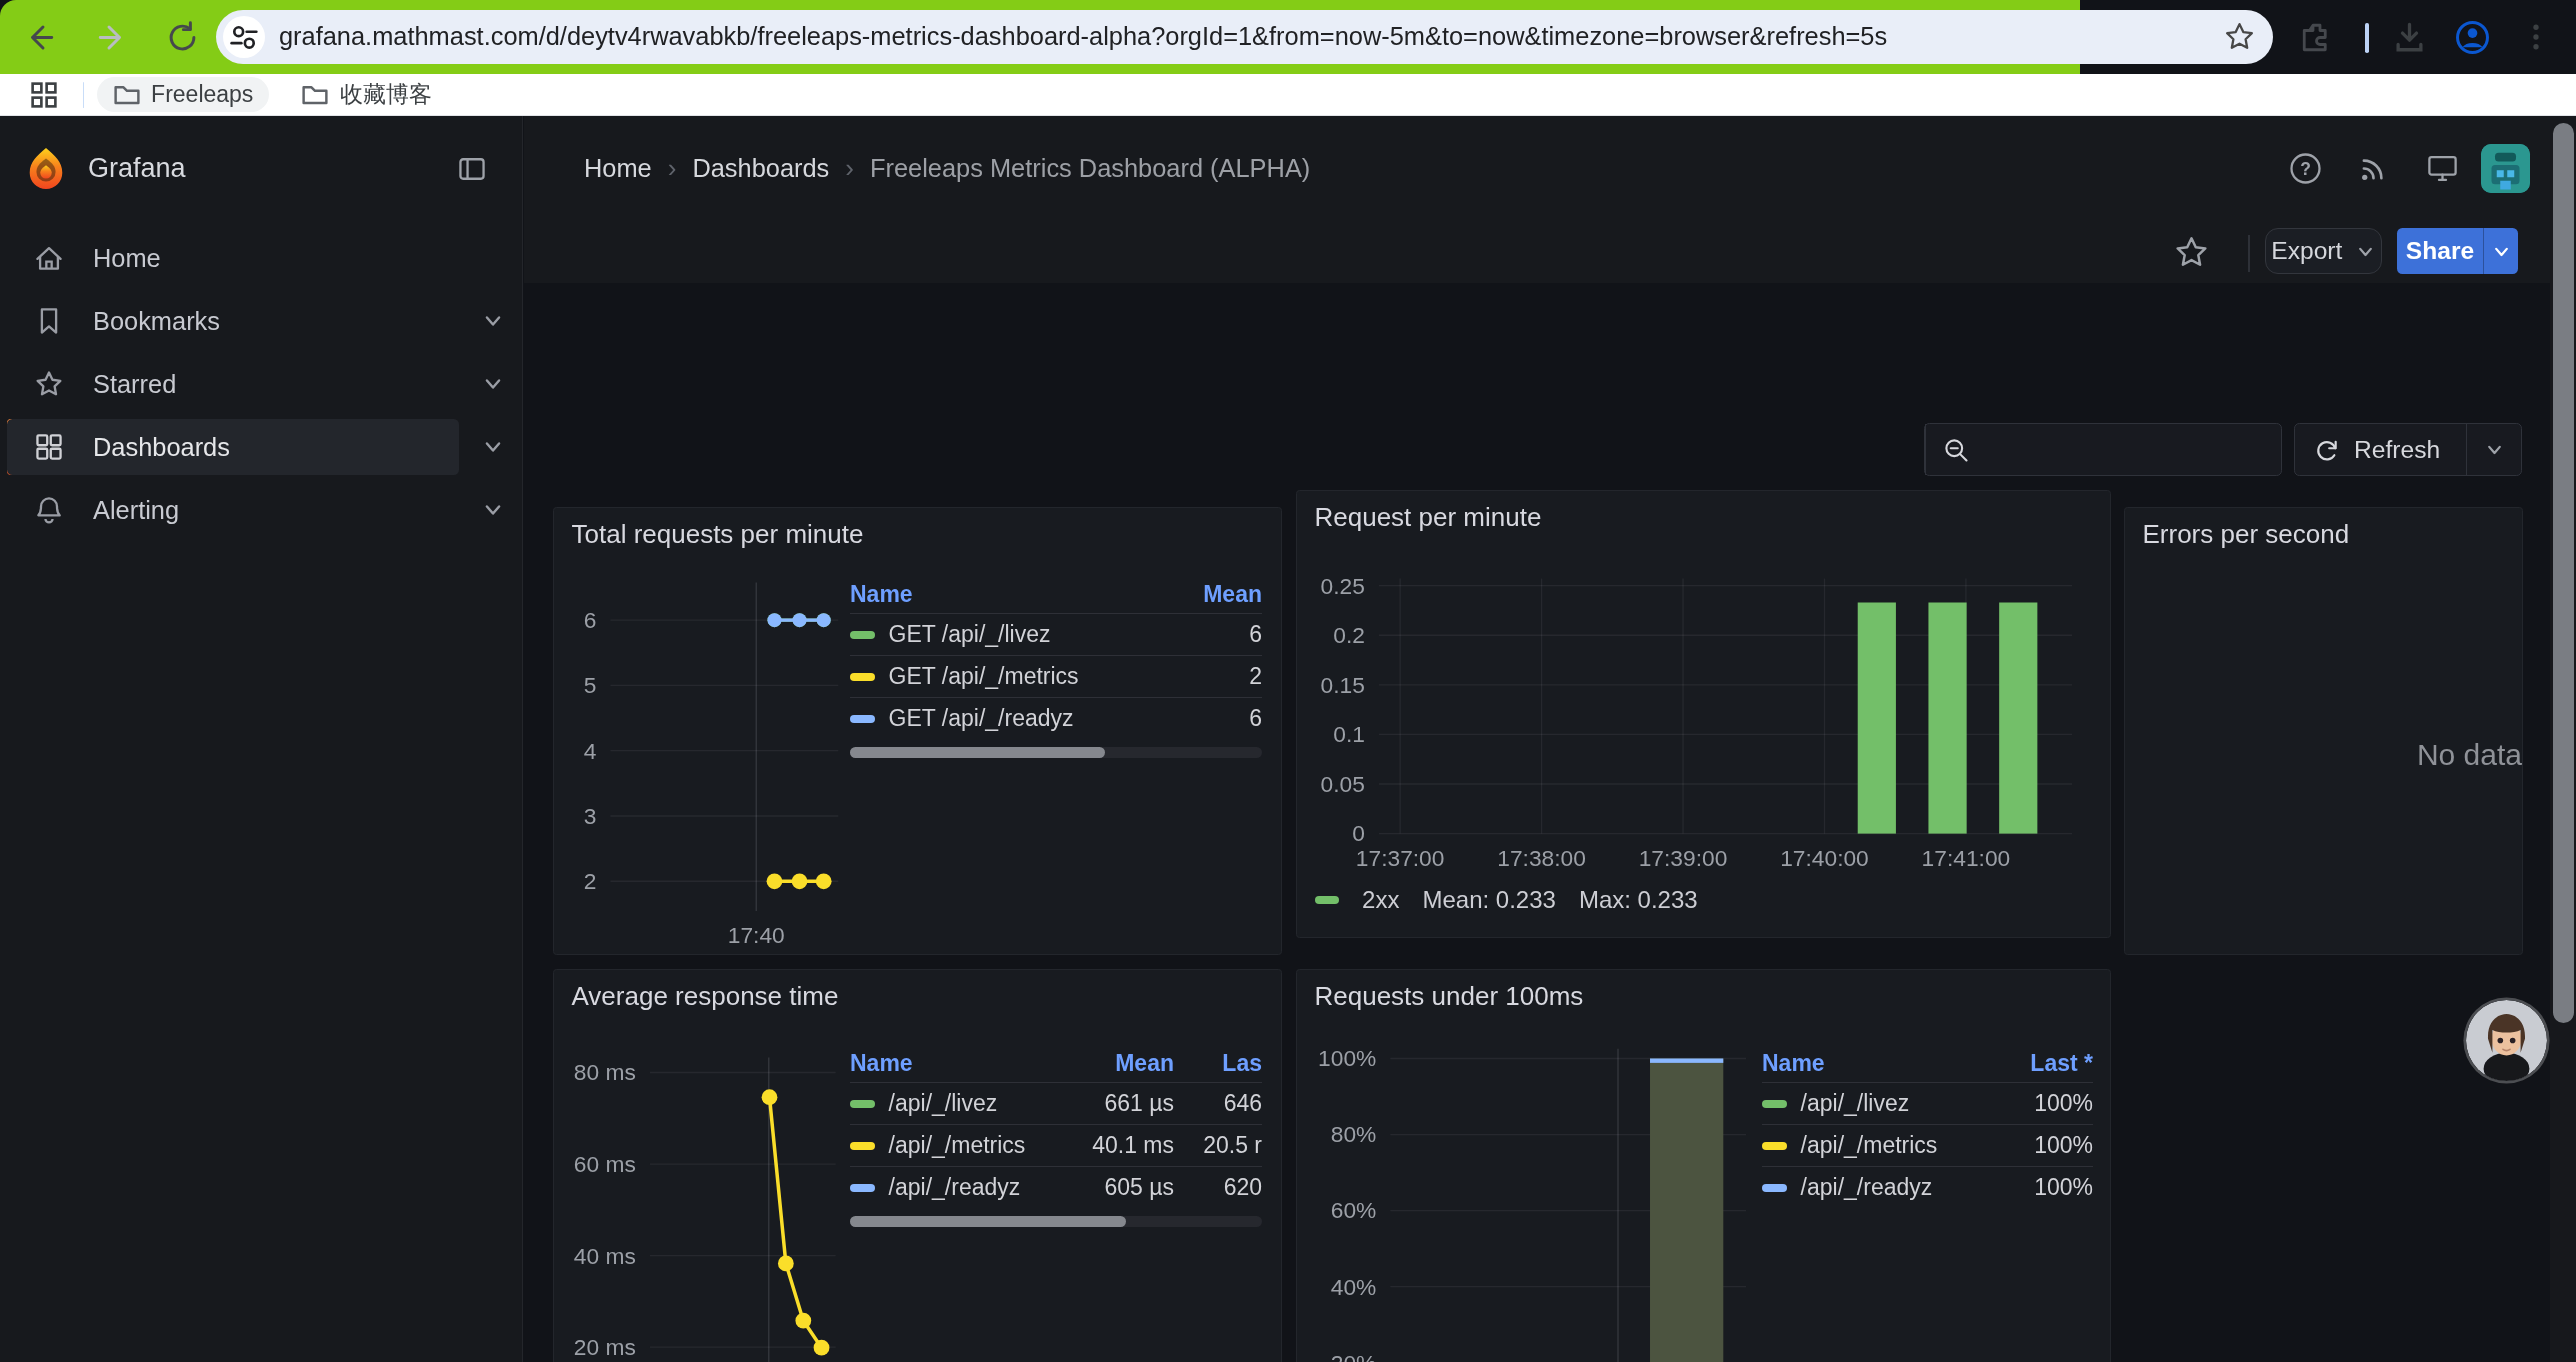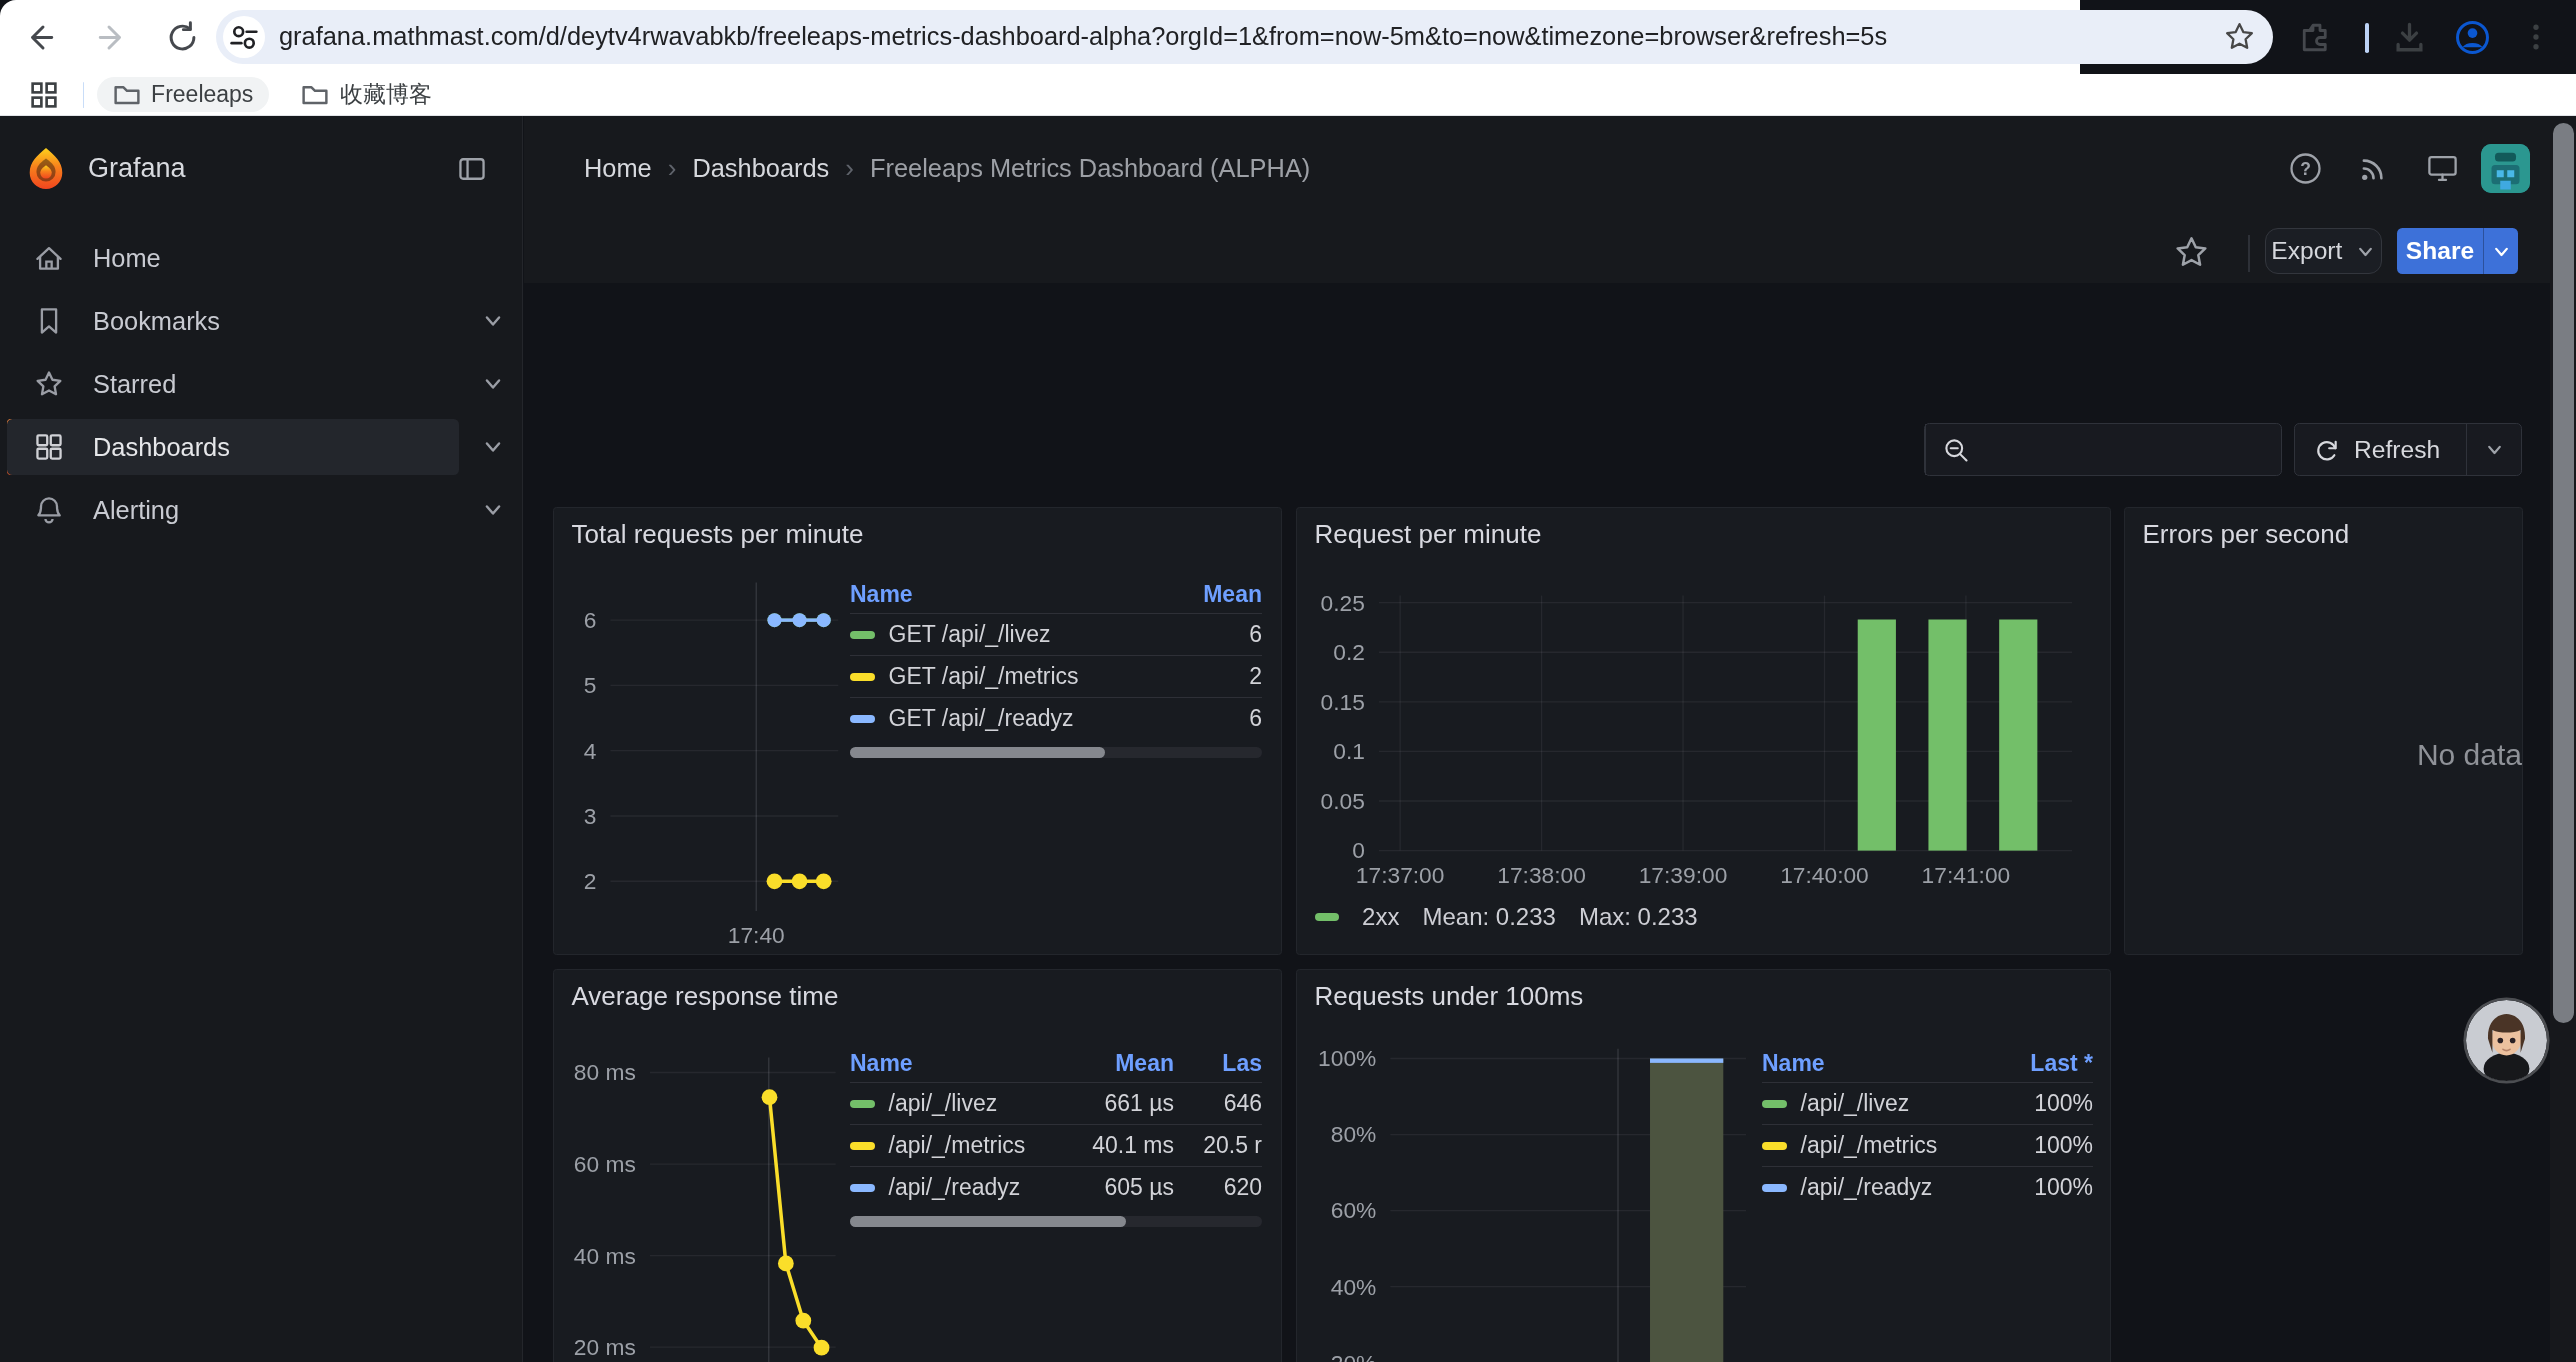--- a/index.html
+++ b/index.html
@@ -9,7 +9,7 @@
   svg{display:block;}
 
   
-  #chrome{position:absolute;left:0;top:0;width:2080px;height:74px;background:#ffffff;border-top-left-radius:16px;padding-left:48px;}
+  #chrome{position:absolute;left:0;top:0;width:2080px;height:74px;background:#84cc16;border-top-left-radius:16px;padding-left:48px;}
   .chrome-btn{position:absolute;top:16px;width:42px;height:42px;display:flex;align-items:center;justify-content:center;border-radius:50%;}
   #urlbar{position:absolute;left:216px;top:9.6px;width:2057px;height:54px;background:#e9eef8;border-radius:27px;display:flex;align-items:center;}
   #urlbar .tune-wrap{width:42px;height:42px;margin-left:7px;background:#ffffff;border-radius:50%;display:flex;align-items:center;justify-content:center;flex:0 0 auto;}

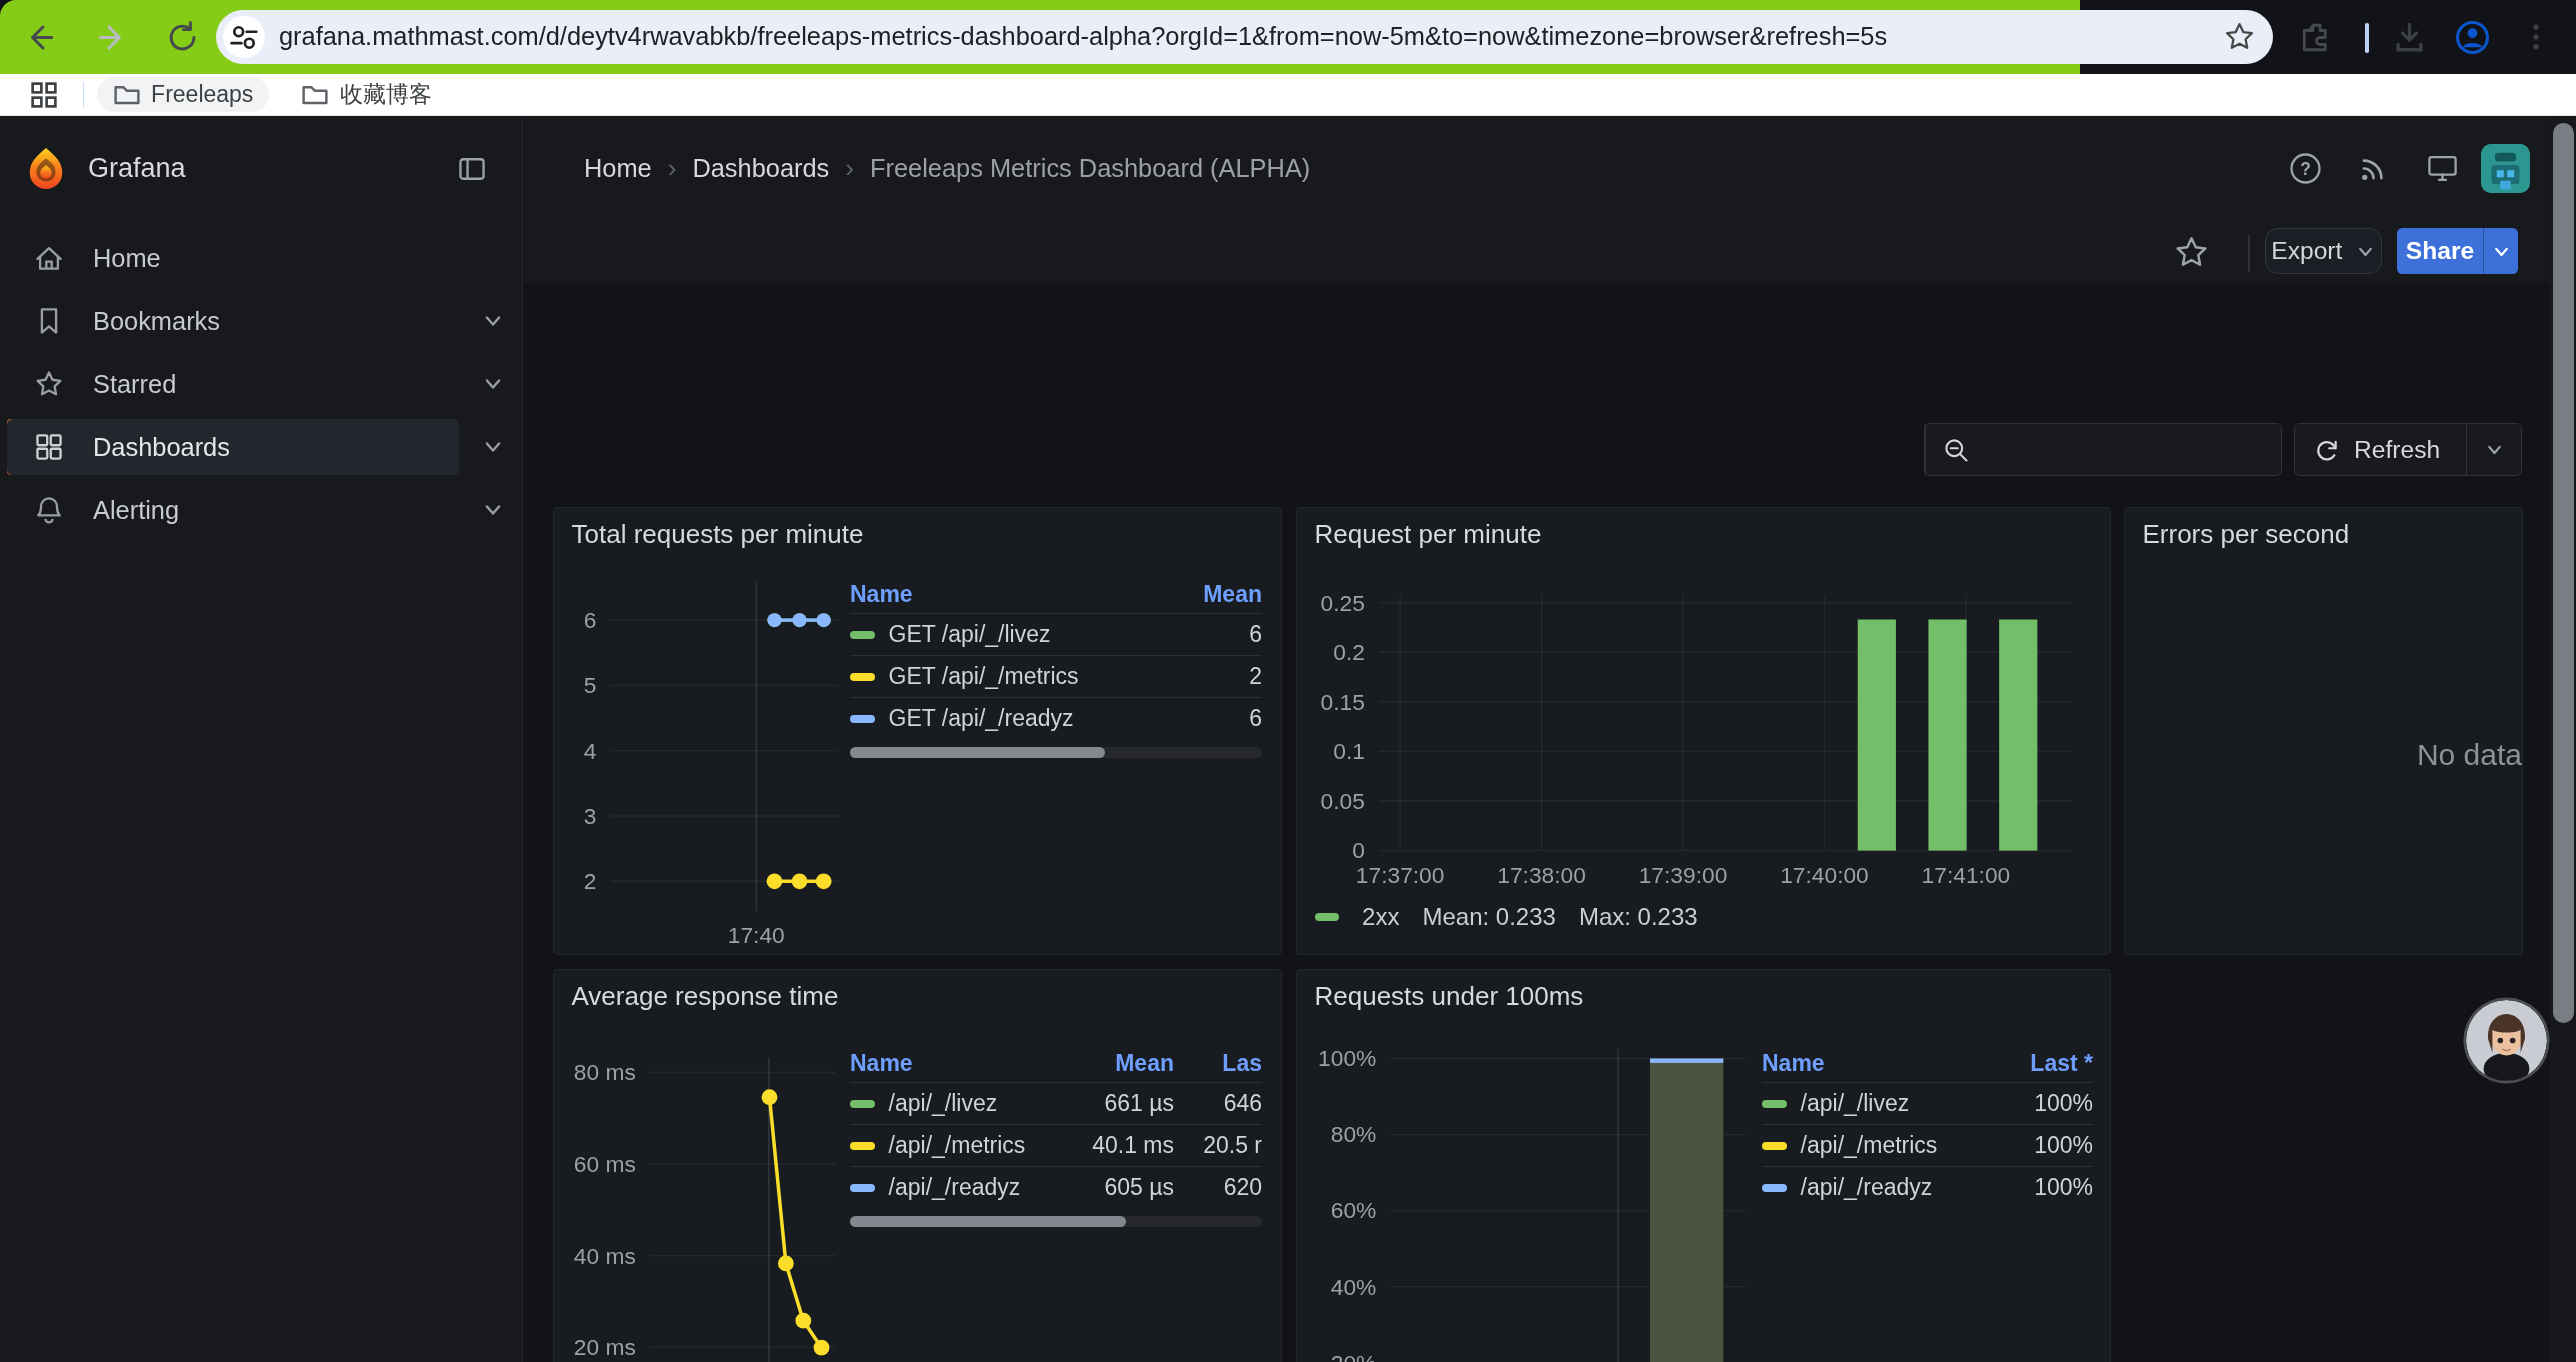--- a/index.html
+++ b/index.html
@@ -70,7 +70,7 @@
   .panel{position:absolute;background:#181b20;border:0.9px solid #23262c;border-radius:3.5px;}
   .panel-title{position:absolute;left:17.5px;top:10.5px;font-size:26px;font-weight:500;color:#d8d9e0;}
   #panel-0{left:29px;top:224px;width:729px;height:448px;}
-  #panel-1{left:772px;top:224px;width:815px;height:448px;}
+  #panel-1{left:772px;top:207px;width:815px;height:448px;}
   #panel-2{left:1600px;top:224px;width:399px;height:448px;}
   #panel-3{left:29px;top:686px;width:729px;height:561px;}
   #panel-4{left:772px;top:686px;width:815px;height:561px;}

